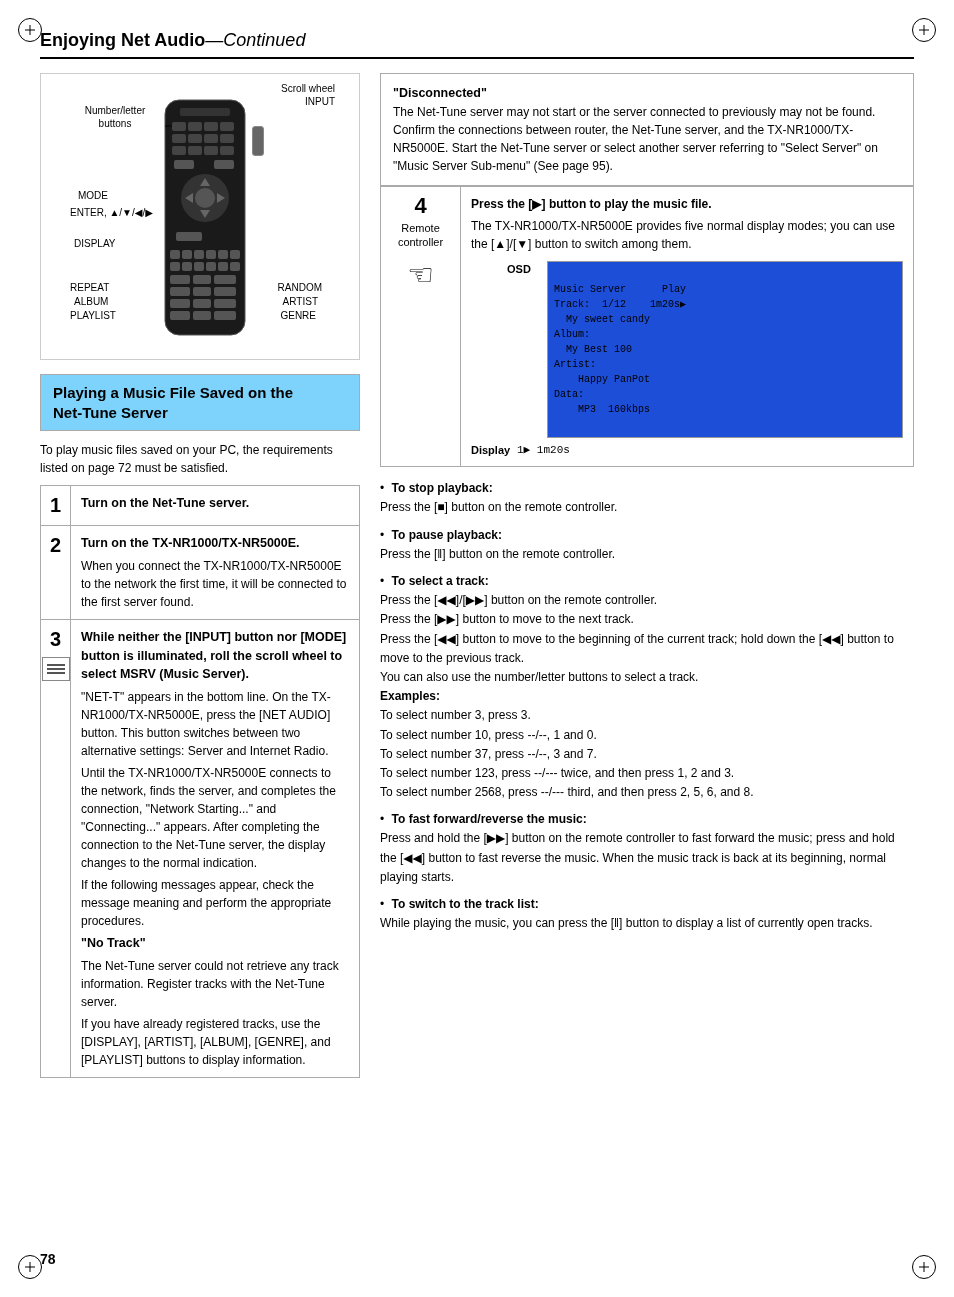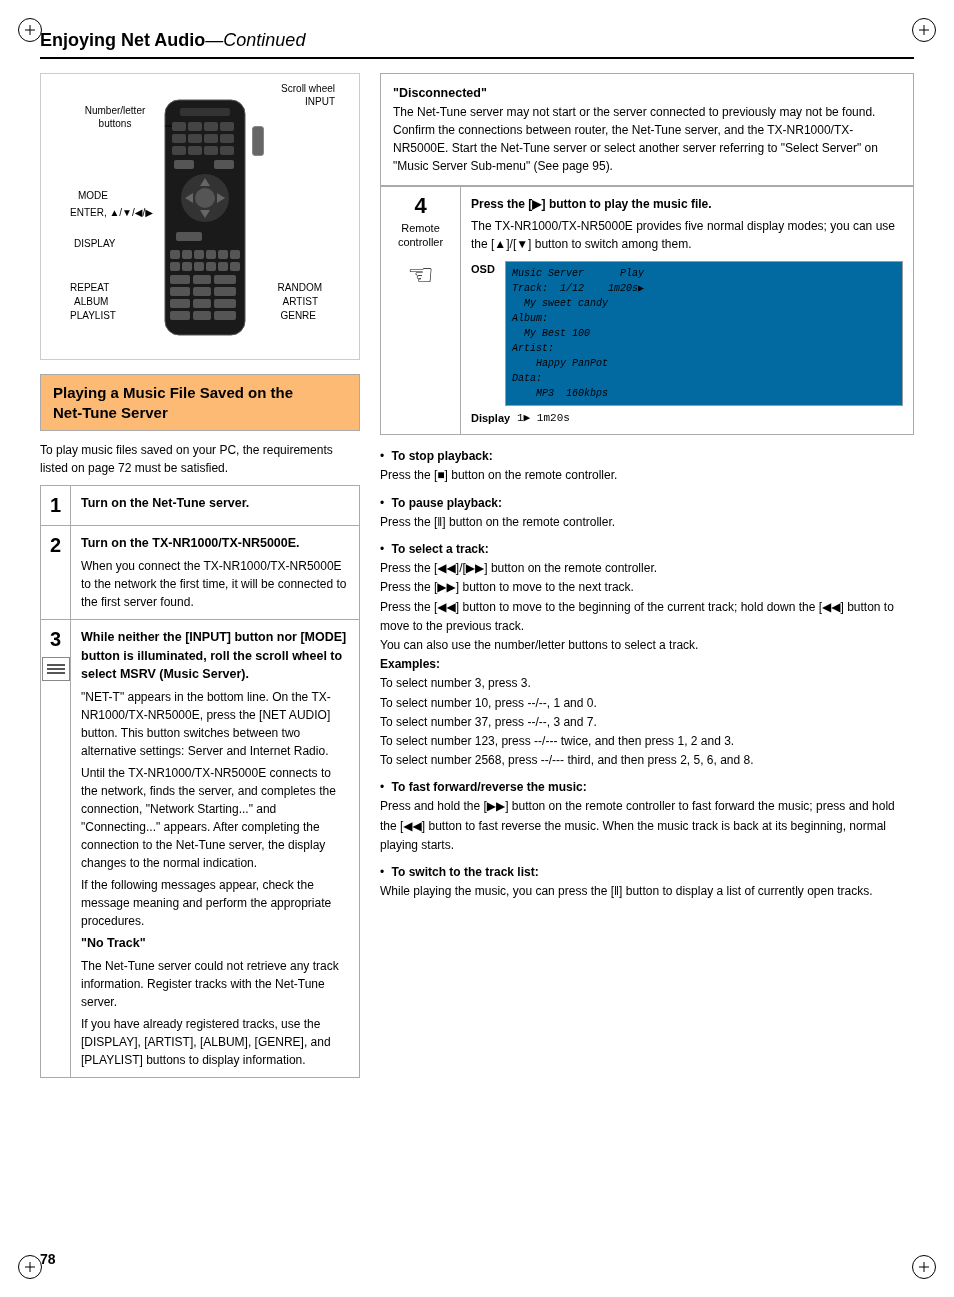--- a/index.html
+++ b/index.html
@@ -466,7 +466,7 @@
           <p style="margin-top:4px;">The TX-NR1000/TX-NR5000E provides five normal display modes; you can use the [▲]/[▼] button to switch among them.</p>
 
           
-          <div style="display:flex; align-items:flex-start; margin-top:8px; gap:4px;">
+          <div style="display:flex; align-items:flex-start; margin-top:8px; gap:10px;margin-left:36px;">
             <div style="font-weight:bold; font-size:11px; flex-shrink:0; width:30px;">OSD</div>
             <div class="osd-screen">
               <div>Music Server&nbsp;&nbsp;&nbsp;&nbsp;&nbsp;&nbsp;Play</div>

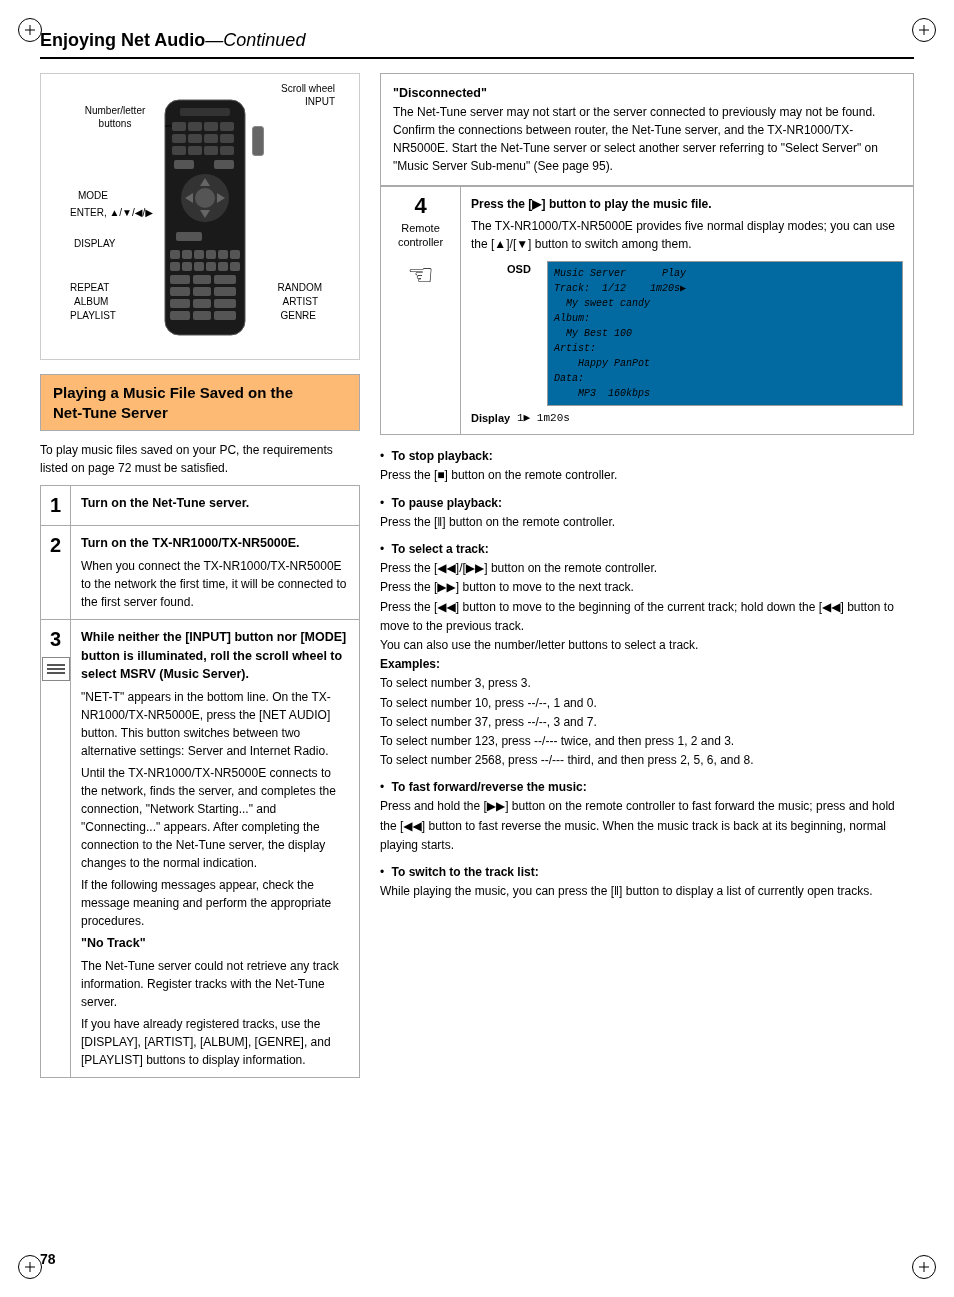--- a/index.html
+++ b/index.html
@@ -188,13 +188,12 @@
     }
     .osd-screen {
       border: 1px solid #999;
-      background: #0369a1;
-      padding: 4px 6px;
+      background: #1d4ed8;
+      padding: 20px 6px;
       font-family: 'Courier New', monospace;
       font-size: 10px;
       line-height: 1.5;
       flex: 1;
-      font-style: italic;
     }
 
     

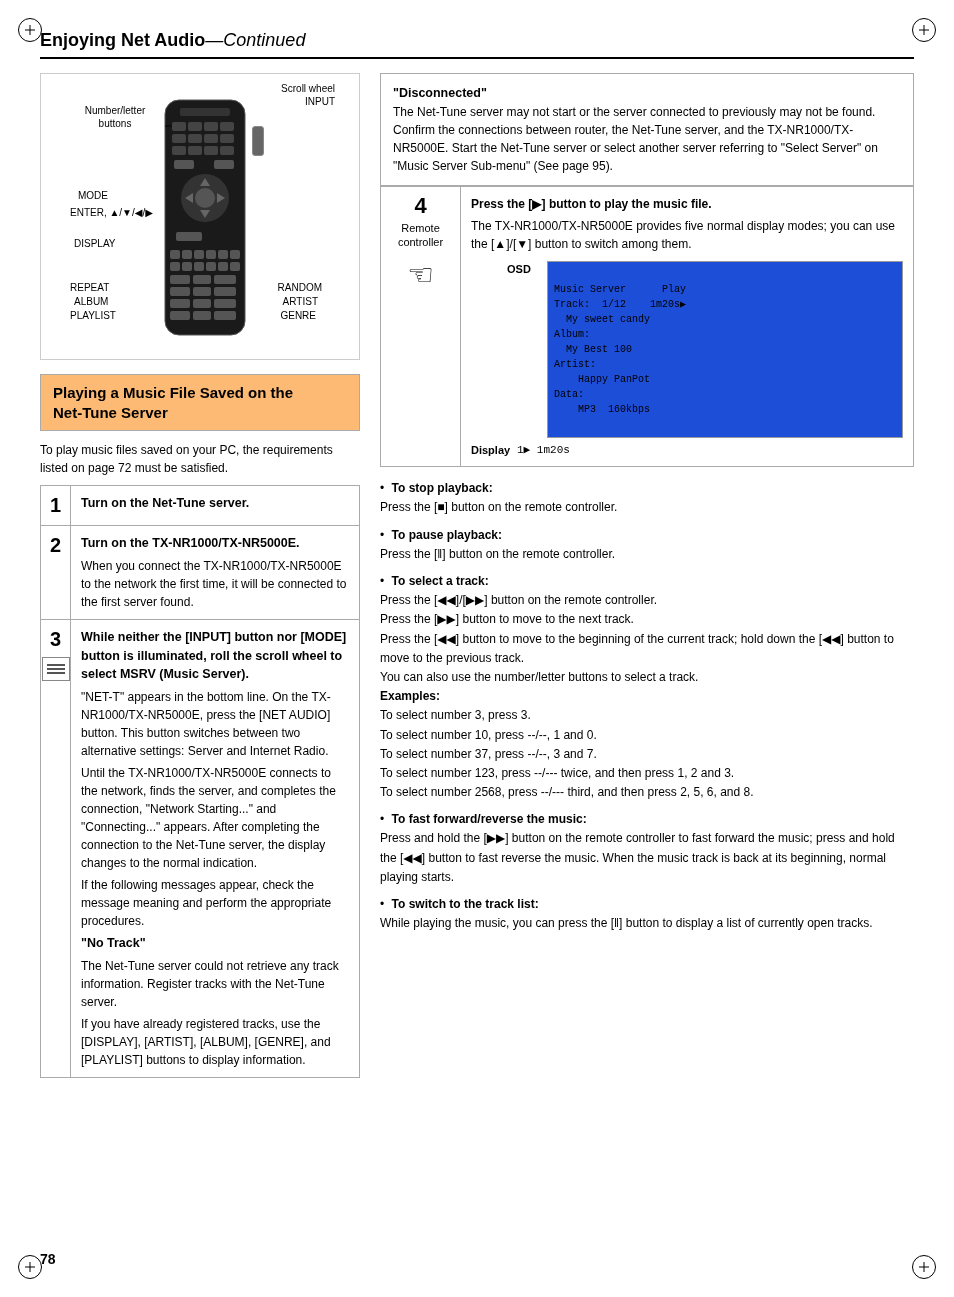--- a/index.html
+++ b/index.html
@@ -93,7 +93,7 @@
 
     
     .section-box {
-      background: #fdba74;
+      background: #7dd3fc;
       border: 1px solid #aaa;
       padding: 8px 12px;
       margin-bottom: 10px;

